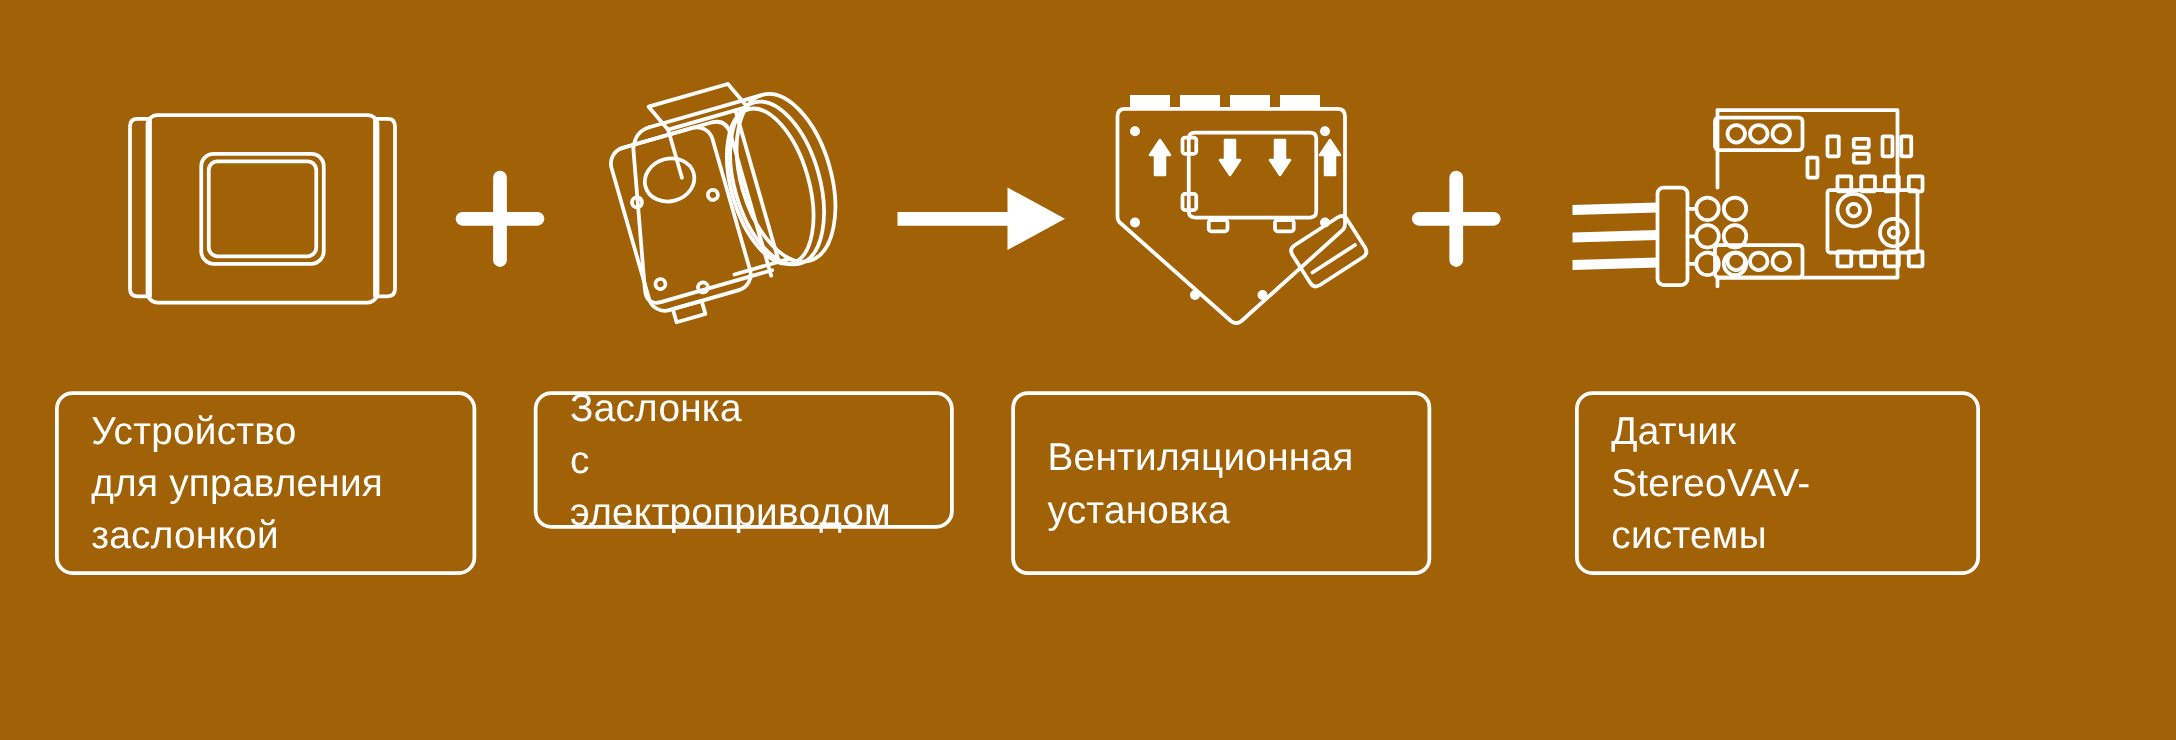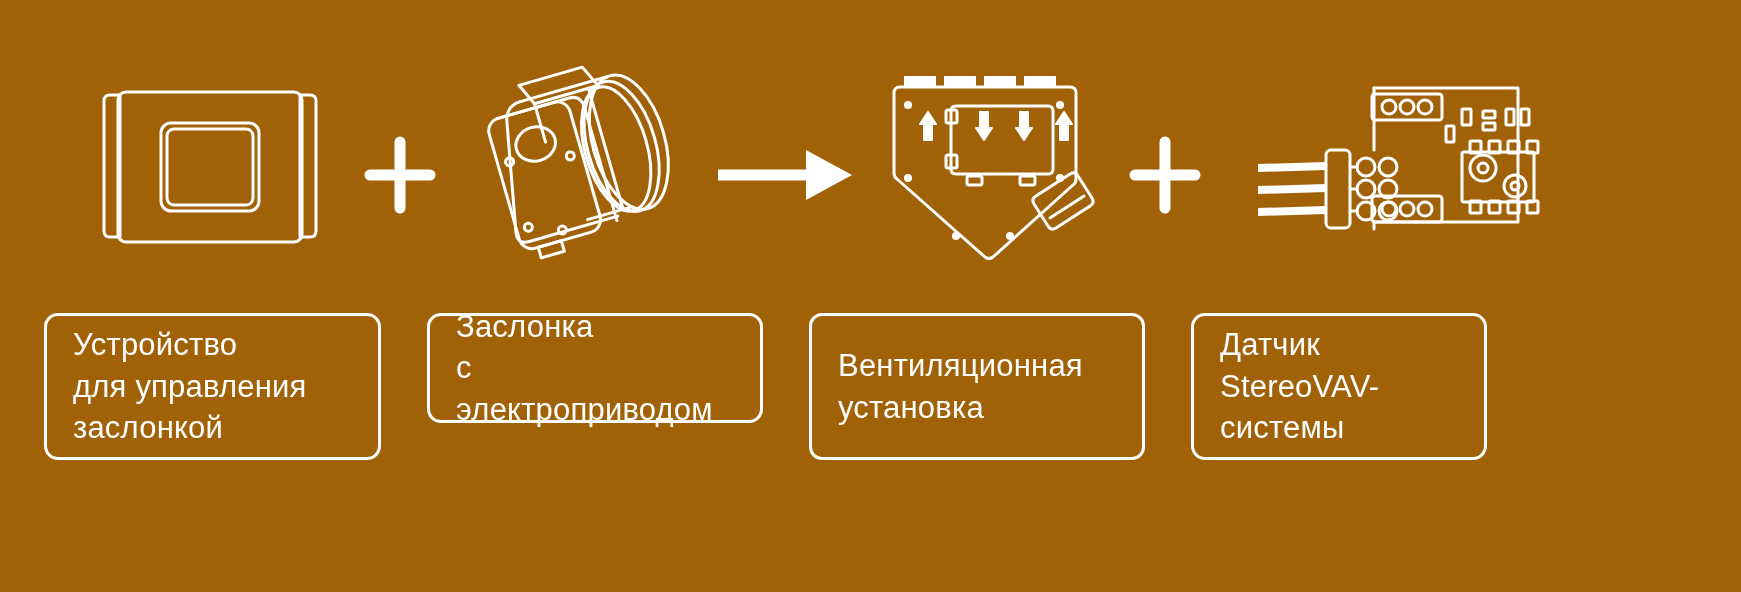--- a/index.html
+++ b/index.html
@@ -74,7 +74,7 @@
   .box-0 { left: 44px;   top: 313px; width: 337px; height: 147px; }
   .box-1 { left: 427px;  top: 313px; width: 336px; height: 110px; }
   .box-2 { left: 809px;  top: 313px; width: 336px; height: 147px; border-radius: 13px; }
-  .box-3 { left: 1191px; top: 313px; width: 296px; height: 147px; }
+  .box-3 { left: 1260px; top: 313px; width: 324px; height: 147px; }
 </style>
 </head>
 <body style="background: rgb(13, 42, 72);">

